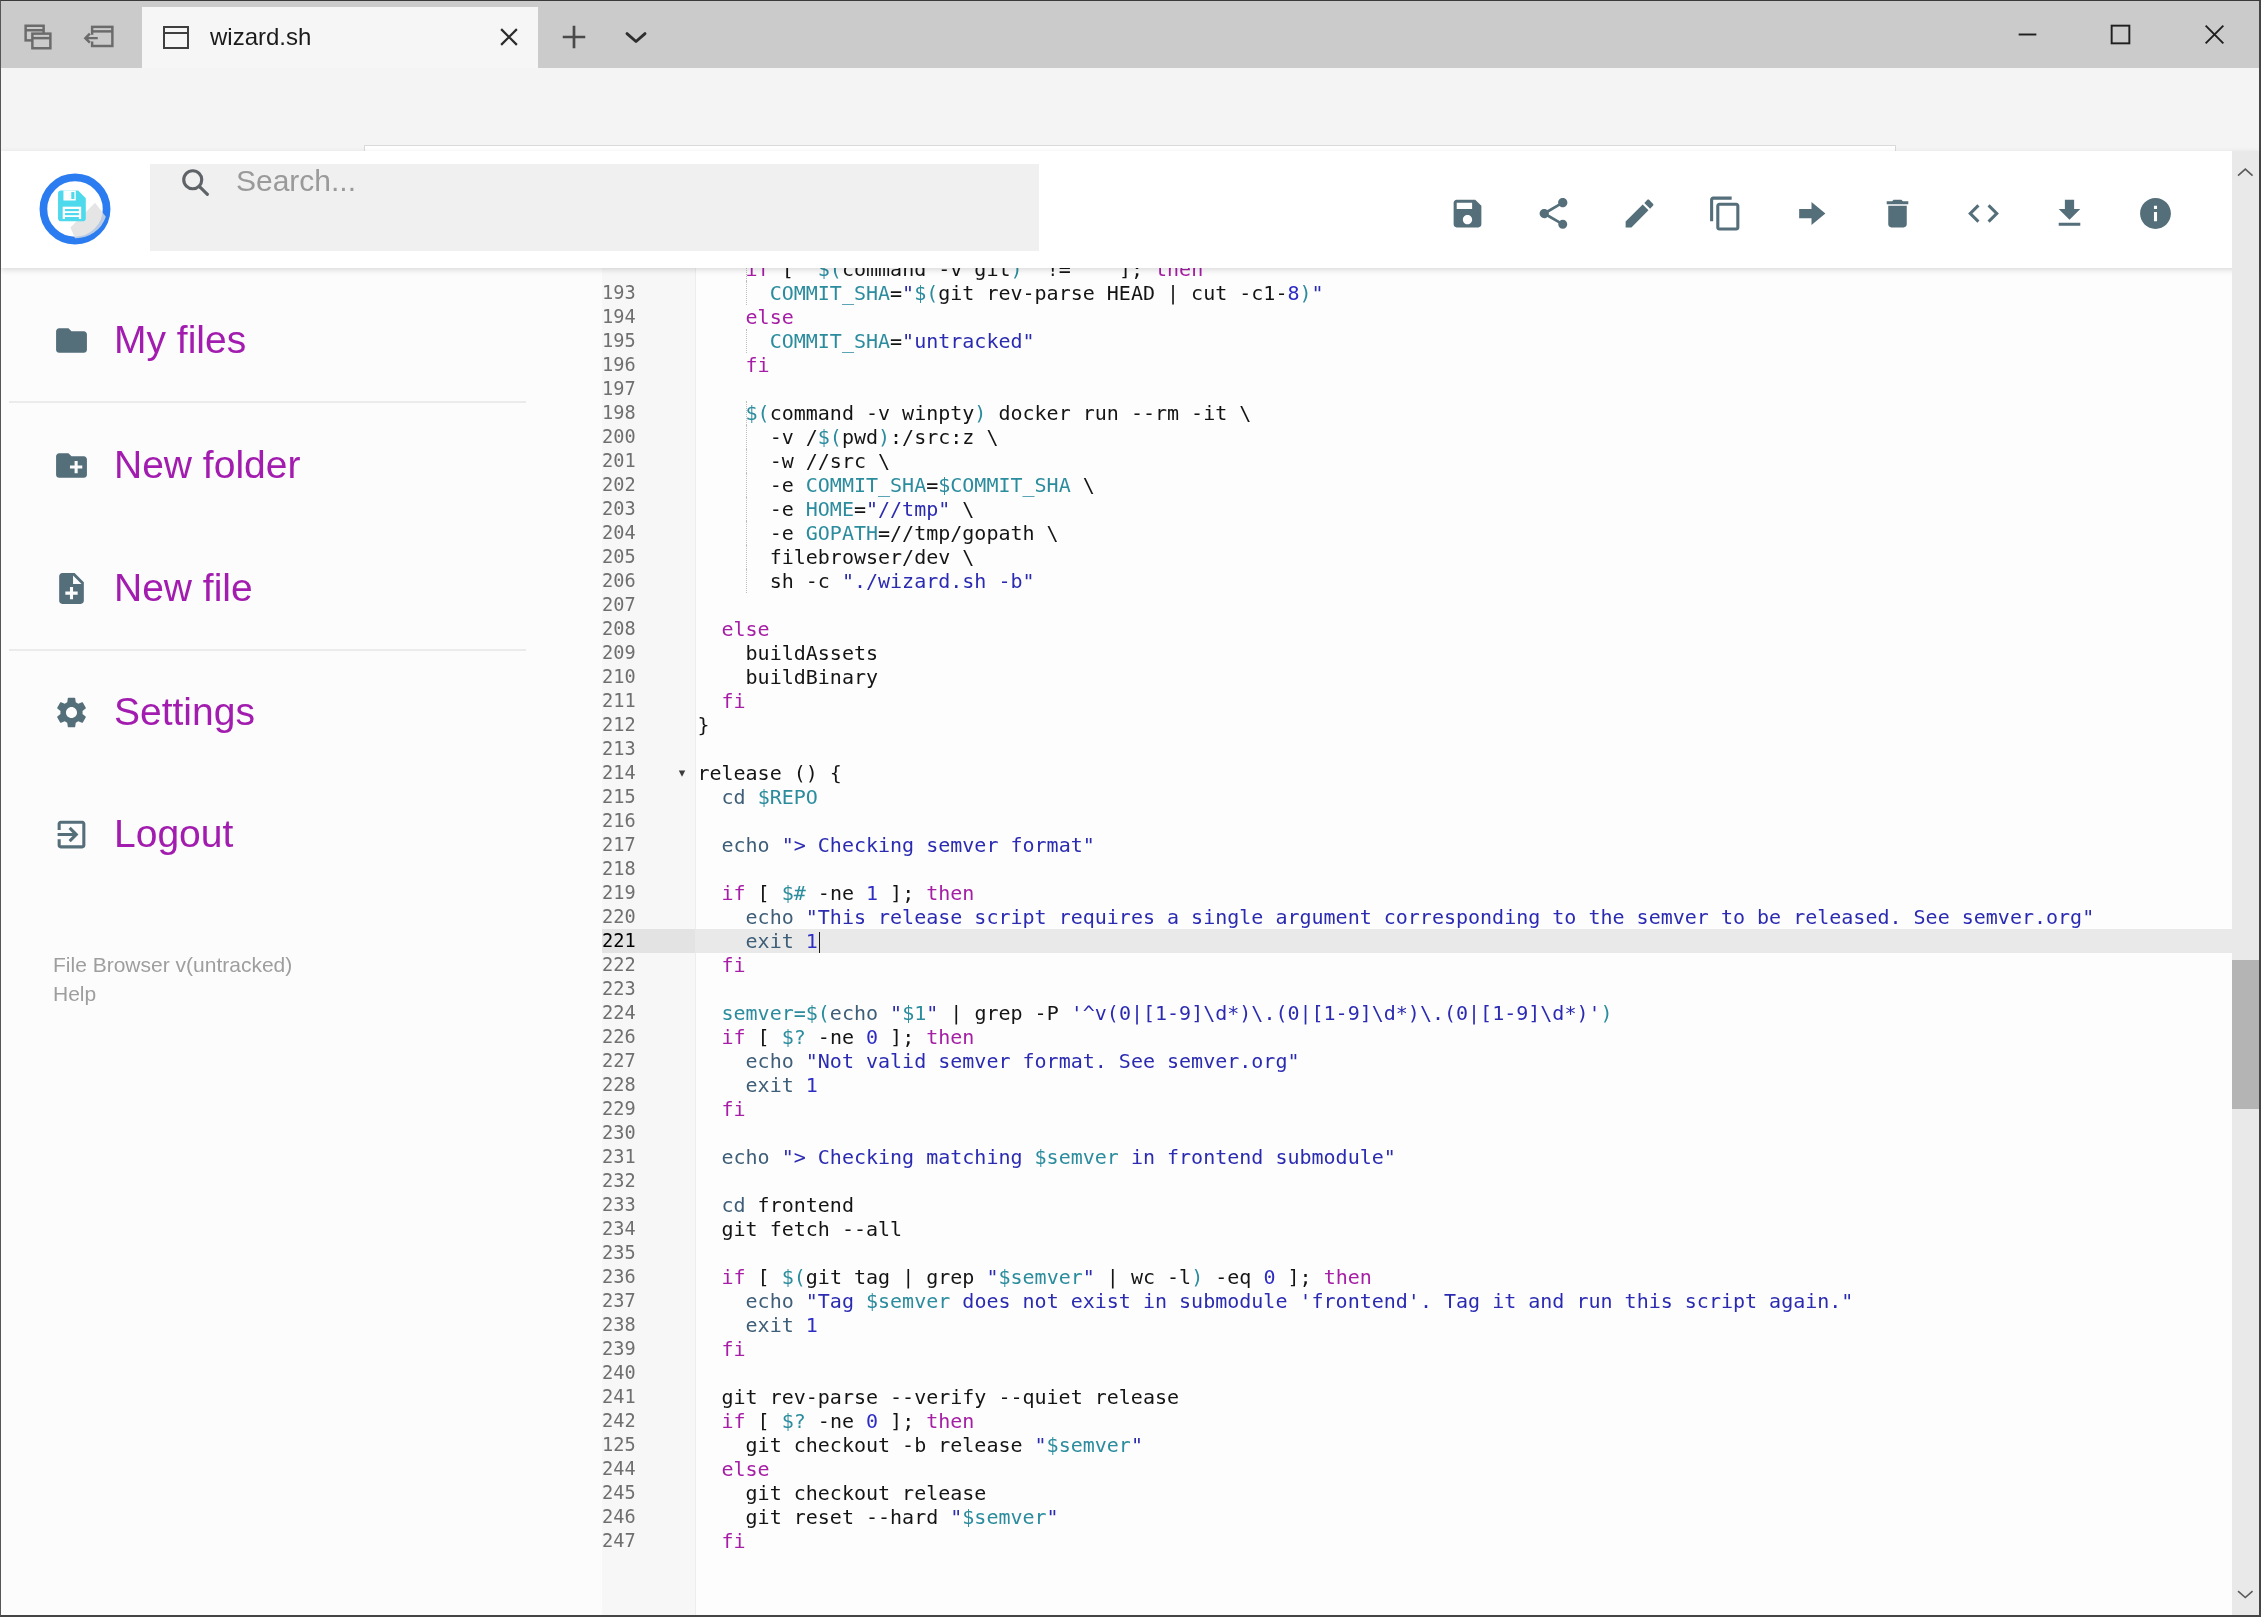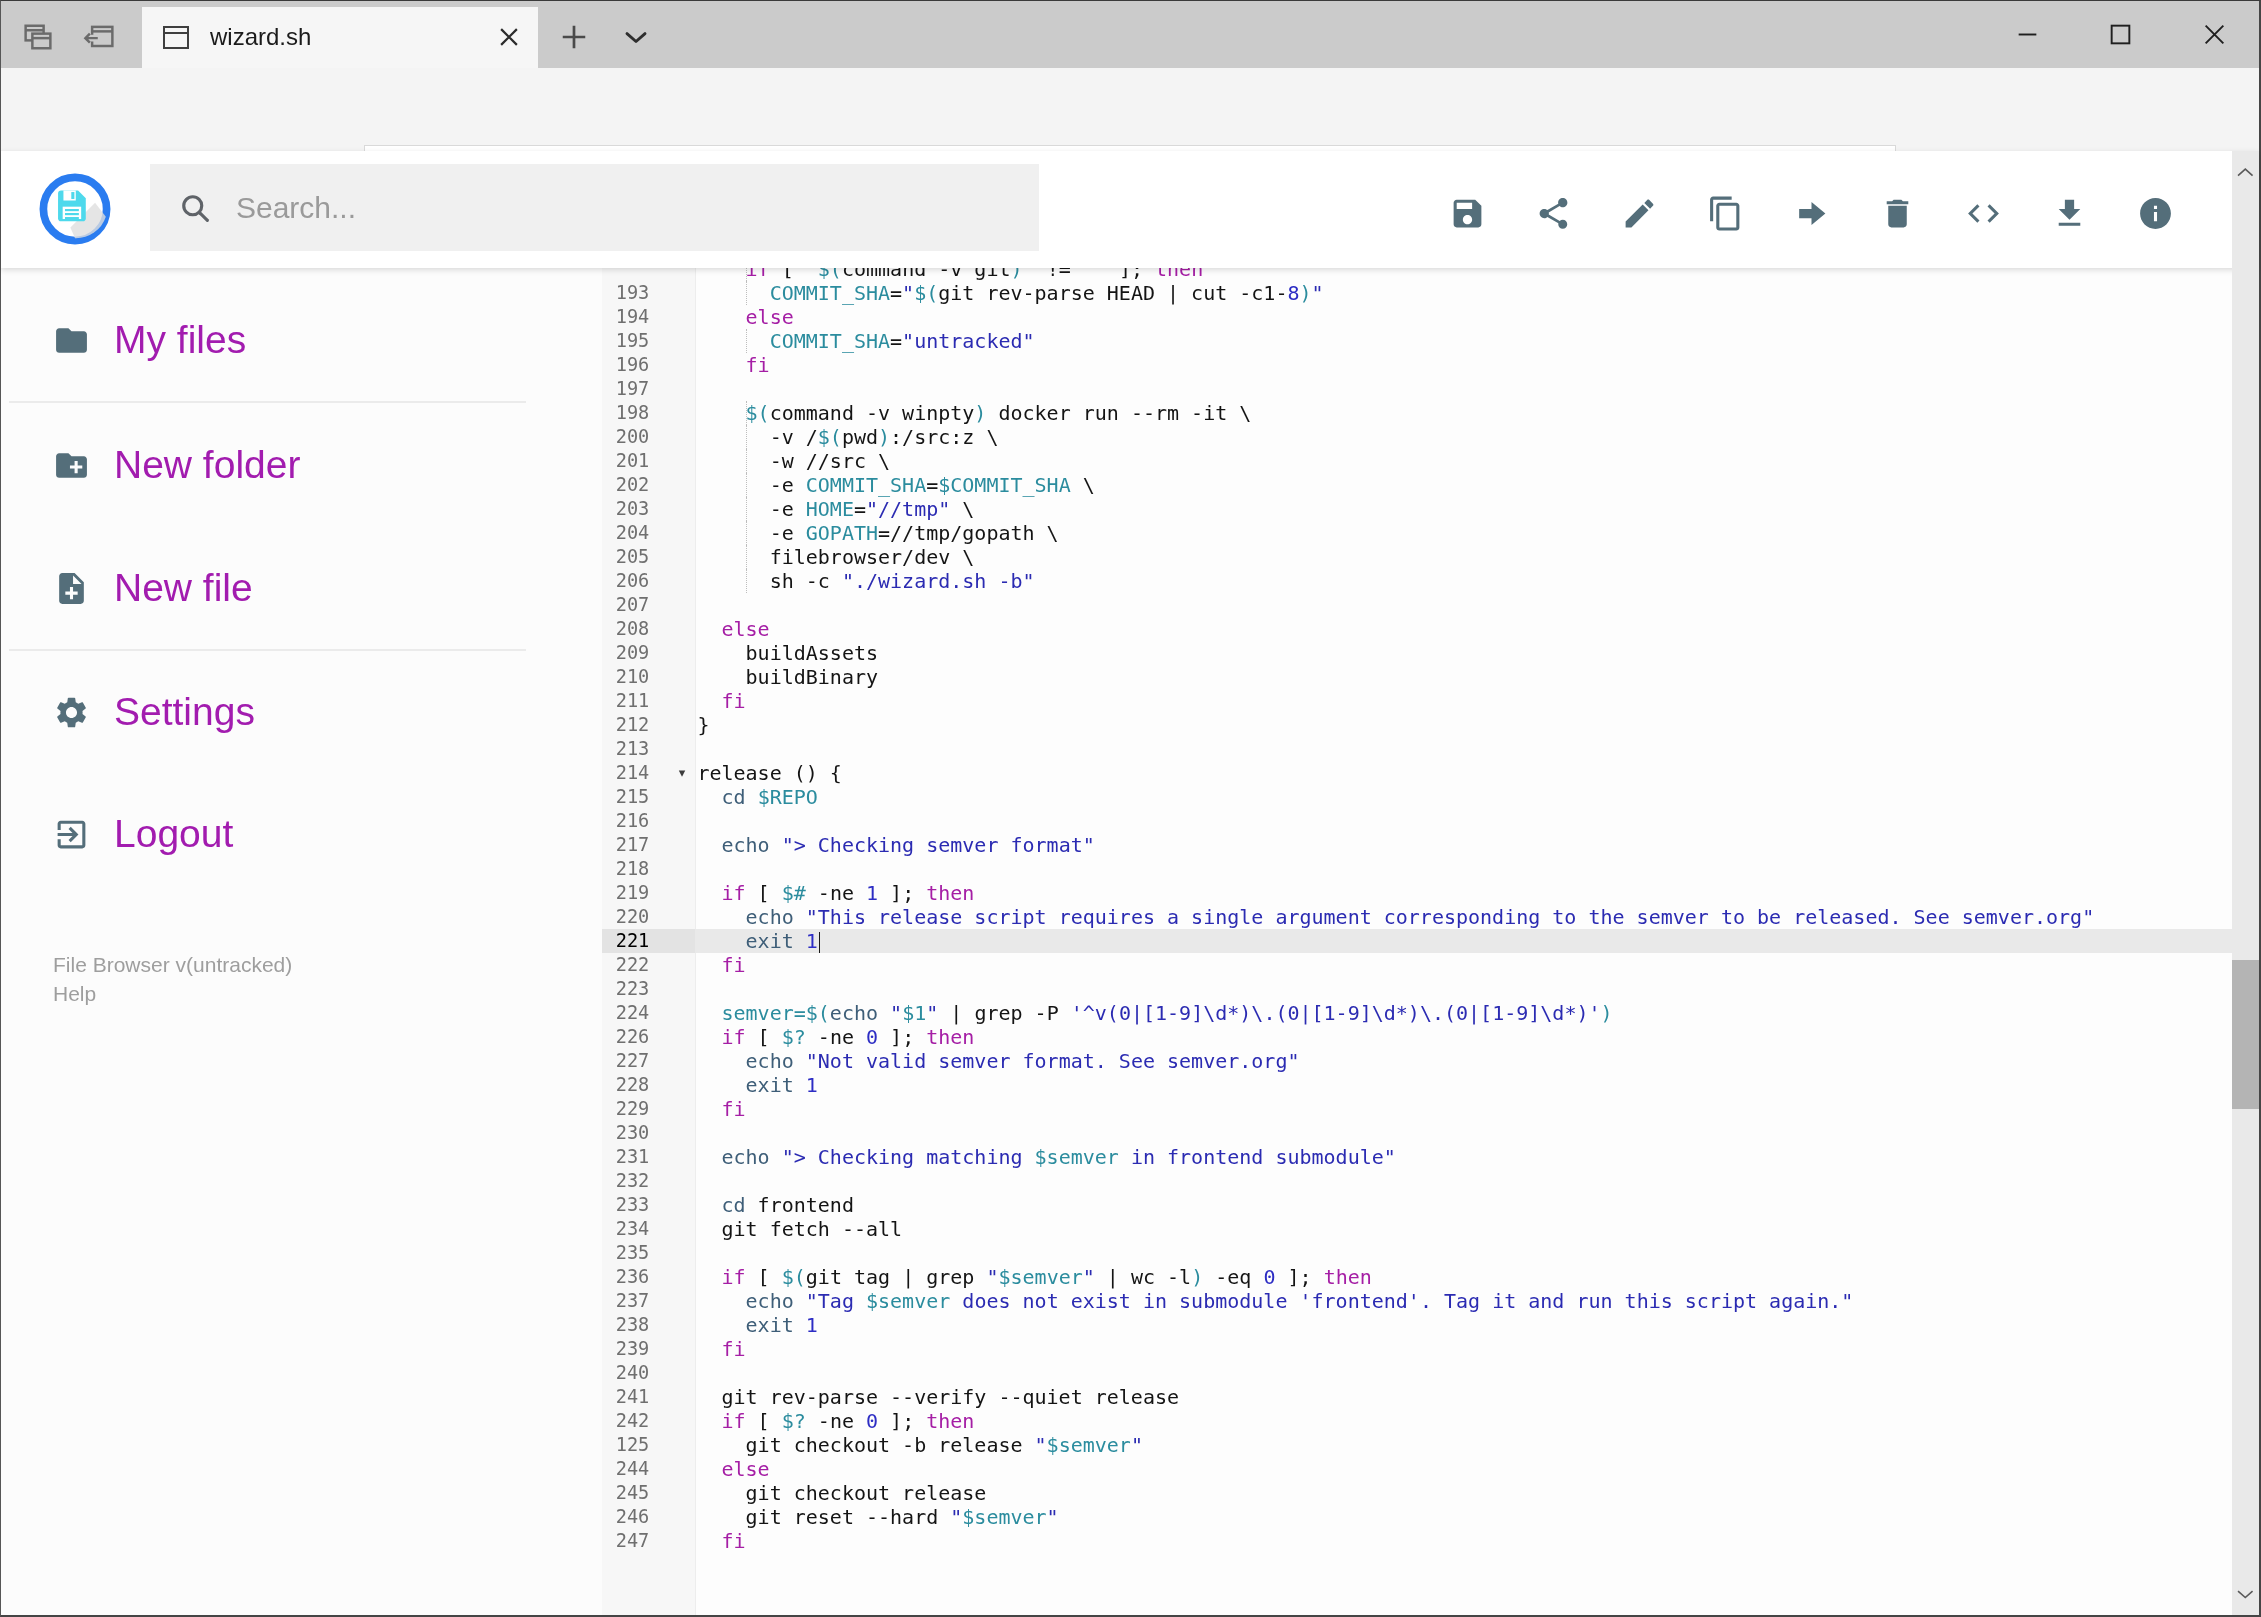--- a/index.html
+++ b/index.html
@@ -29,7 +29,7 @@
   
   .appheader{position:absolute;left:0;top:150px;width:100%;height:117px;background:#fff;z-index:6;box-shadow:0 2.4px 5.7px rgba(0,0,0,0.14)}
   .logo{position:absolute;left:37px;top:171px;width:74px;height:74px;z-index:7}
-  .searchbox{position:absolute;left:149px;top:163px;width:889px;height:87px;background:#f0f0f0;border-radius:0;z-index:7;display:flex;align-items:center;cursor:text}
+  .searchbox{position:absolute;left:149px;top:163px;width:889px;height:87px;background:#f0f0f0;border-radius:0;z-index:7;display:flex;align-items:flex-start;cursor:text}
   .search-mag{margin-left:27.4px;width:36px;height:36px;flex:none}
   .search-ph{margin-left:22.6px;font-size:30px;color:#9a9a9a}
   .actions{position:absolute;left:1448px;top:194px;height:37px;display:flex;gap:49px;z-index:7}

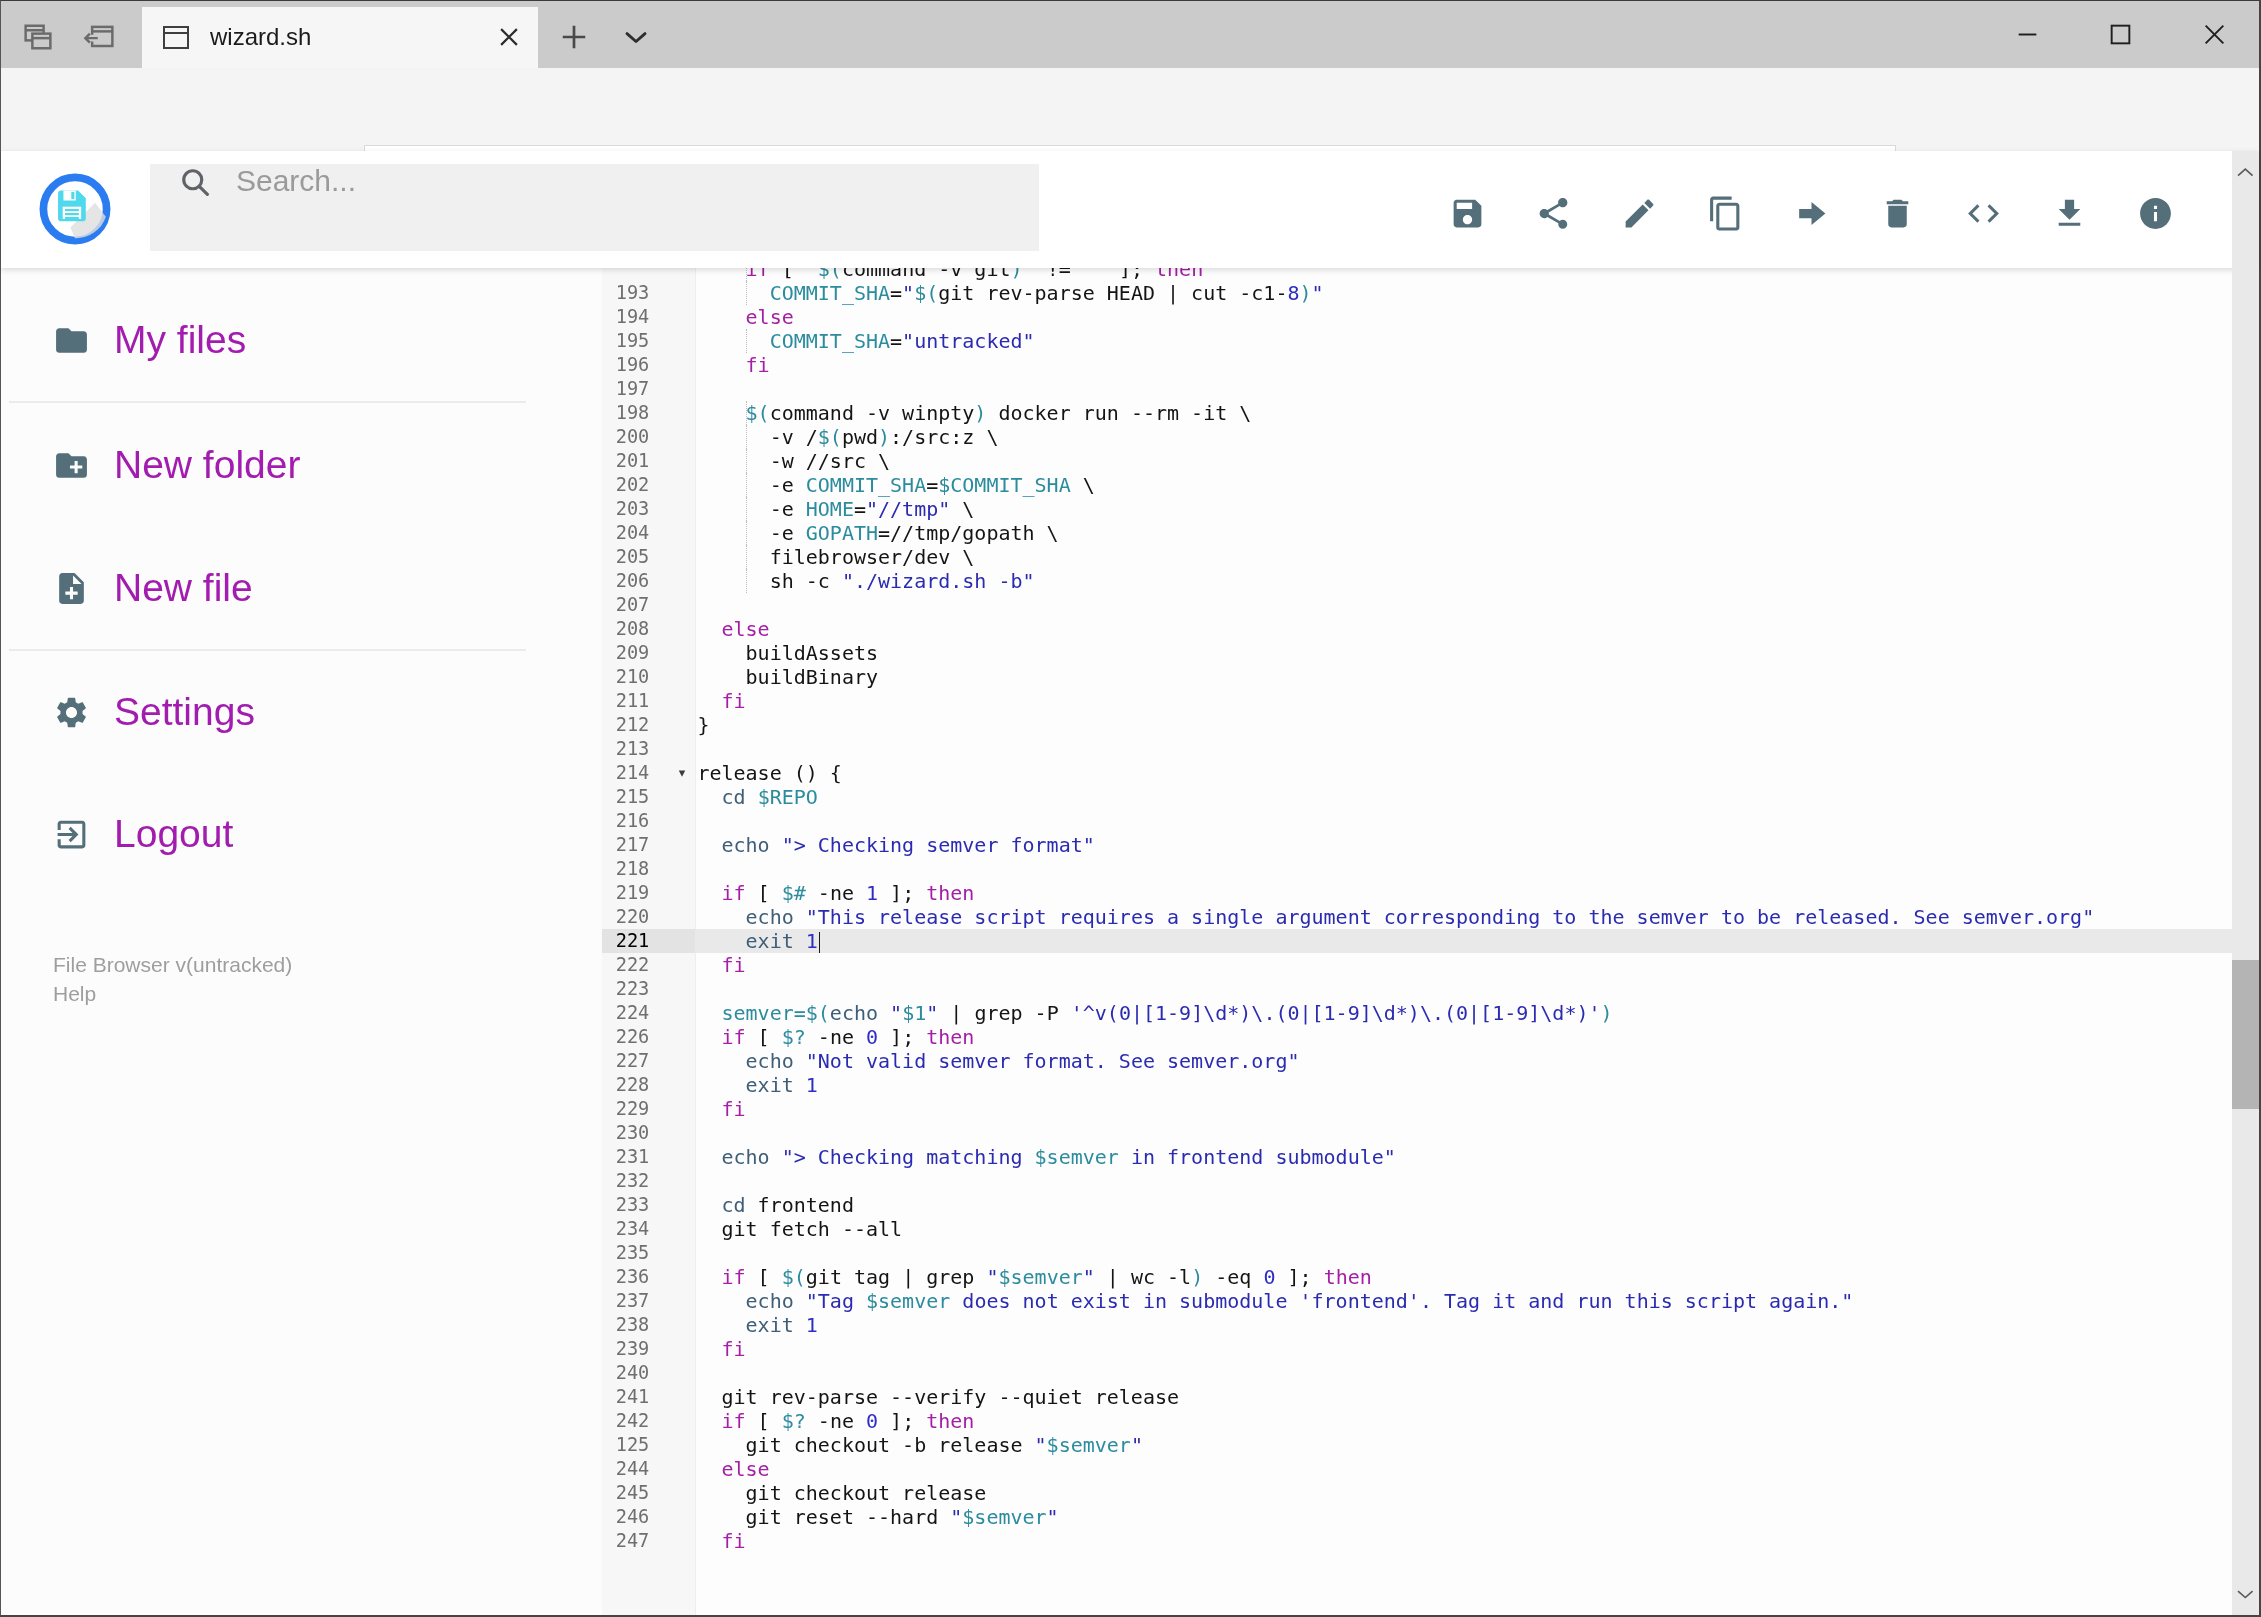--- a/index.html
+++ b/index.html
@@ -50,7 +50,7 @@
   .crow.partial{margin-top:-11.3px}
   .crow.active{background:#e9e9e9}
   .crow.active .gut{background:#e3e3e3;color:#000000}
-  .gut{width:93px;flex:none;text-align:center;padding-right:32px;box-sizing:border-box;
+  .gut{width:93px;flex:none;text-align:left;padding-right:32px;box-sizing:border-box;
        font-family:"DejaVu Sans Mono",monospace;font-size:18.6px;line-height:24px;color:#6f6f6f;position:relative}
   .fold{position:absolute;right:9.7px;top:0;font-family:"DejaVu Sans",sans-serif;font-size:13px;line-height:24px;color:#3c3c3c}
   .cl{margin:0;padding:0 0 0 2.4px;flex:1;position:relative;white-space:pre;

